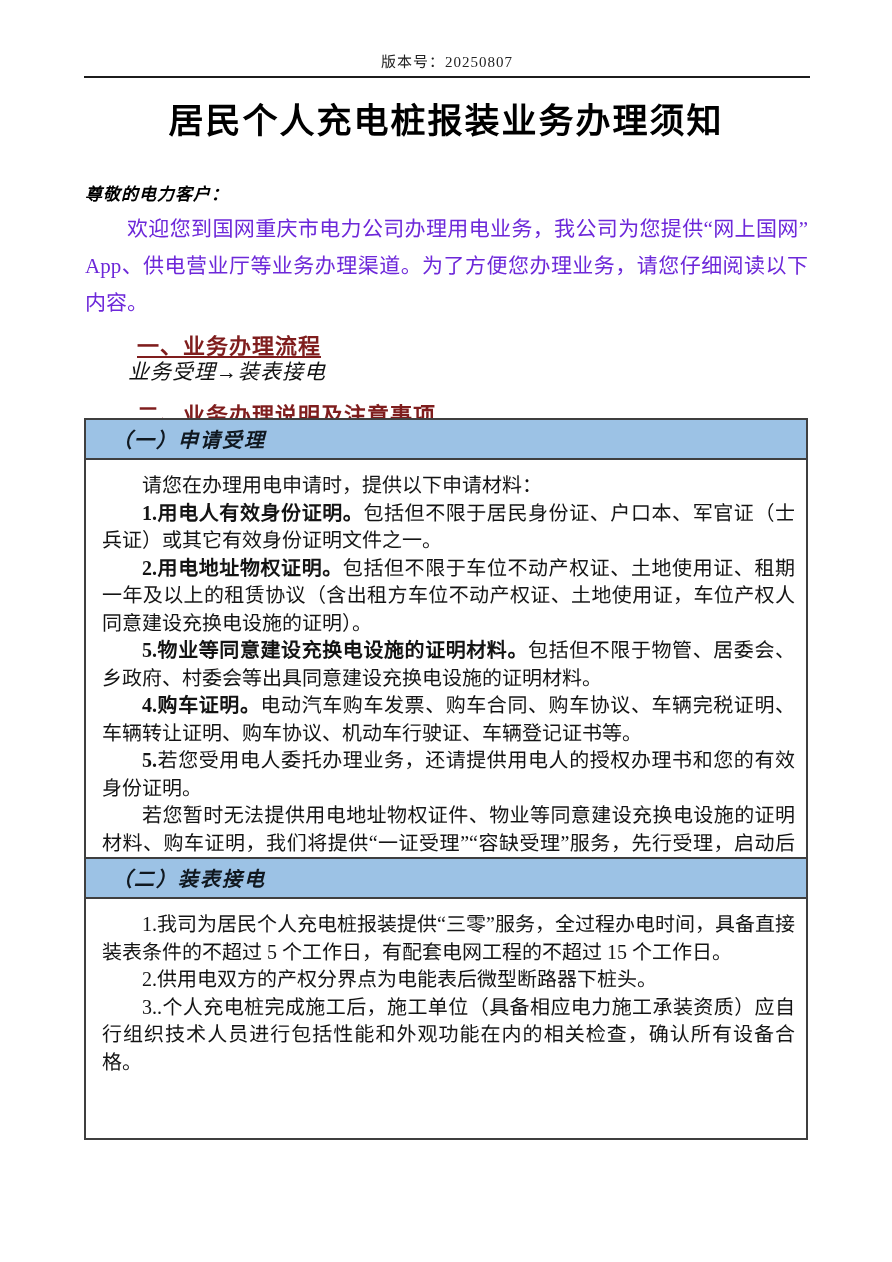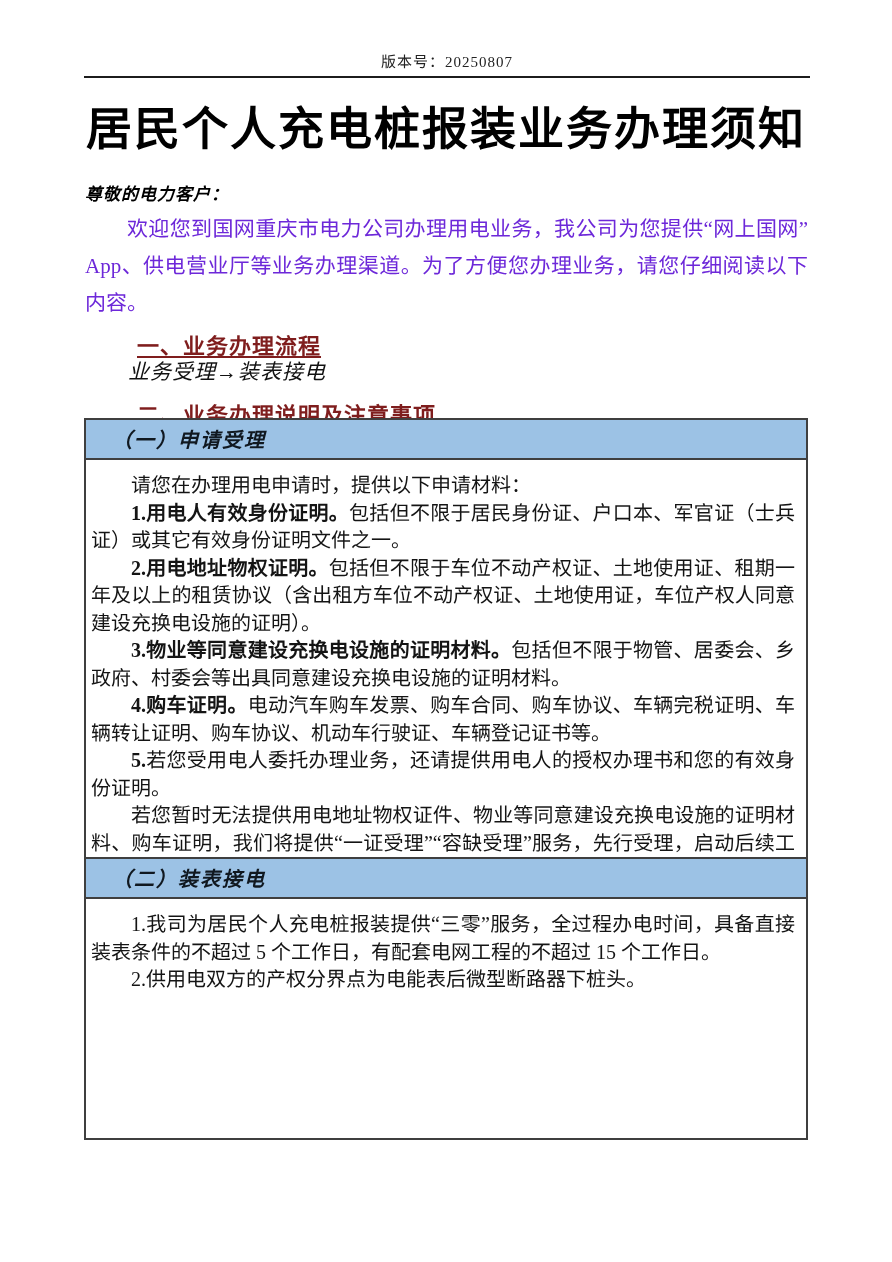--- a/index.html
+++ b/index.html
@@ -24,7 +24,7 @@
   .title {
     position: absolute; top: 92px; left: 0; width: 892px; margin: 0;
     text-align: center;
-    font-size: 46px; font-weight: 700; letter-spacing: 2px;
+    font-size: 35px; font-weight: 700; letter-spacing: 2px;
     color: #000;
   }
   .salutation {

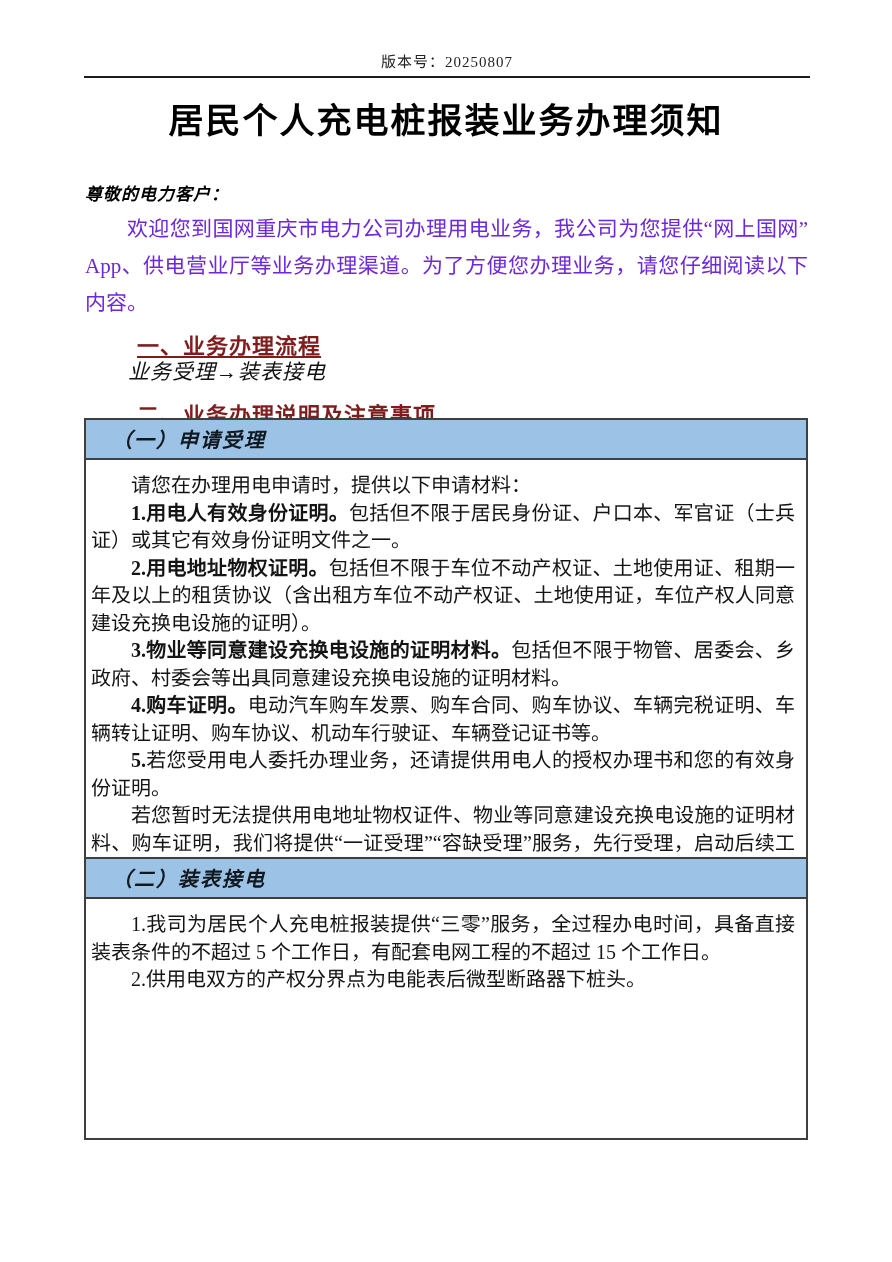--- a/index.html
+++ b/index.html
@@ -62,7 +62,7 @@
     font-size: 20px; font-weight: 700; font-style: italic;
     color: #101820; letter-spacing: 2px;
   }
-  .box-body { padding: 12px 11px 14px 5px; }
+  .box-body { padding: 12px 11px 14px 5px; margin-left: 11px; }
   .box-body p {
     margin: 0;
     font-size: 20px; line-height: 27.5px;

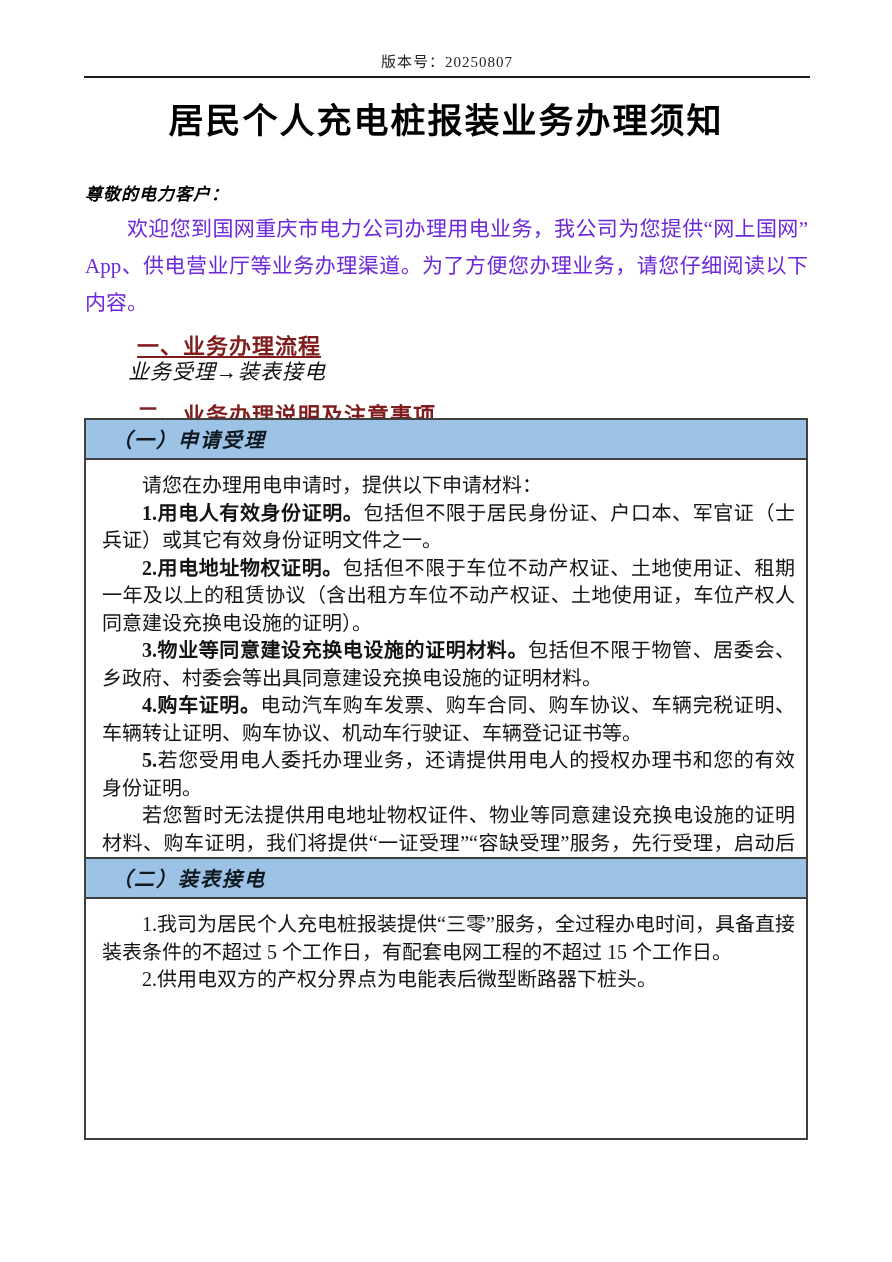--- a/index.html
+++ b/index.html
@@ -93,7 +93,7 @@
       <p>请您在办理用电申请时，提供以下申请材料：</p>
       <p><b>1.用电人有效身份证明。</b><span>包括但不限于居民身份证、户口本、军官证（士兵证）或其它有效身份证明文件之一。</span></p>
       <p><b>2.用电地址物权证明。</b><span>包括但不限于车位不动产权证、土地使用证、租期一年及以上的租赁协议（含出租方车位不动产权证、土地使用证，车位产权人同意建设充换电设施的证明）。</span></p>
-      <p><b>3.物业等同意建设充换电设施的证明材料。</b><span>包括但不限于物管、居委会、乡政府、村委会等出具同意建设充换电设施的证明材料。</span></p>
+      <p><b>5.物业等同意建设充换电设施的证明材料。</b><span>包括但不限于物管、居委会、乡政府、村委会等出具同意建设充换电设施的证明材料。</span></p>
       <p><b>4.购车证明。</b><span>电动汽车购车发票、购车合同、购车协议、车辆完税证明、车辆转让证明、购车协议、机动车行驶证、车辆登记证书等。</span></p>
       <p><b>5.</b><span>若您受用电人委托办理业务，还请提供用电人的授权办理书和您的有效身份证明。</span></p>
       <p>若您暂时无法提供用电地址物权证件、物业等同意建设充换电设施的证明材料、购车证明，我们将提供“一证受理”“容缺受理”服务，先行受理，启动后续工作，在现场勘查时请您补齐申请资料。若现场勘查时您的资料仍未提供齐全，我们将暂缓本次办电服务，终止业务流程。建议您在备齐相关资料后申请业务办理。</p>

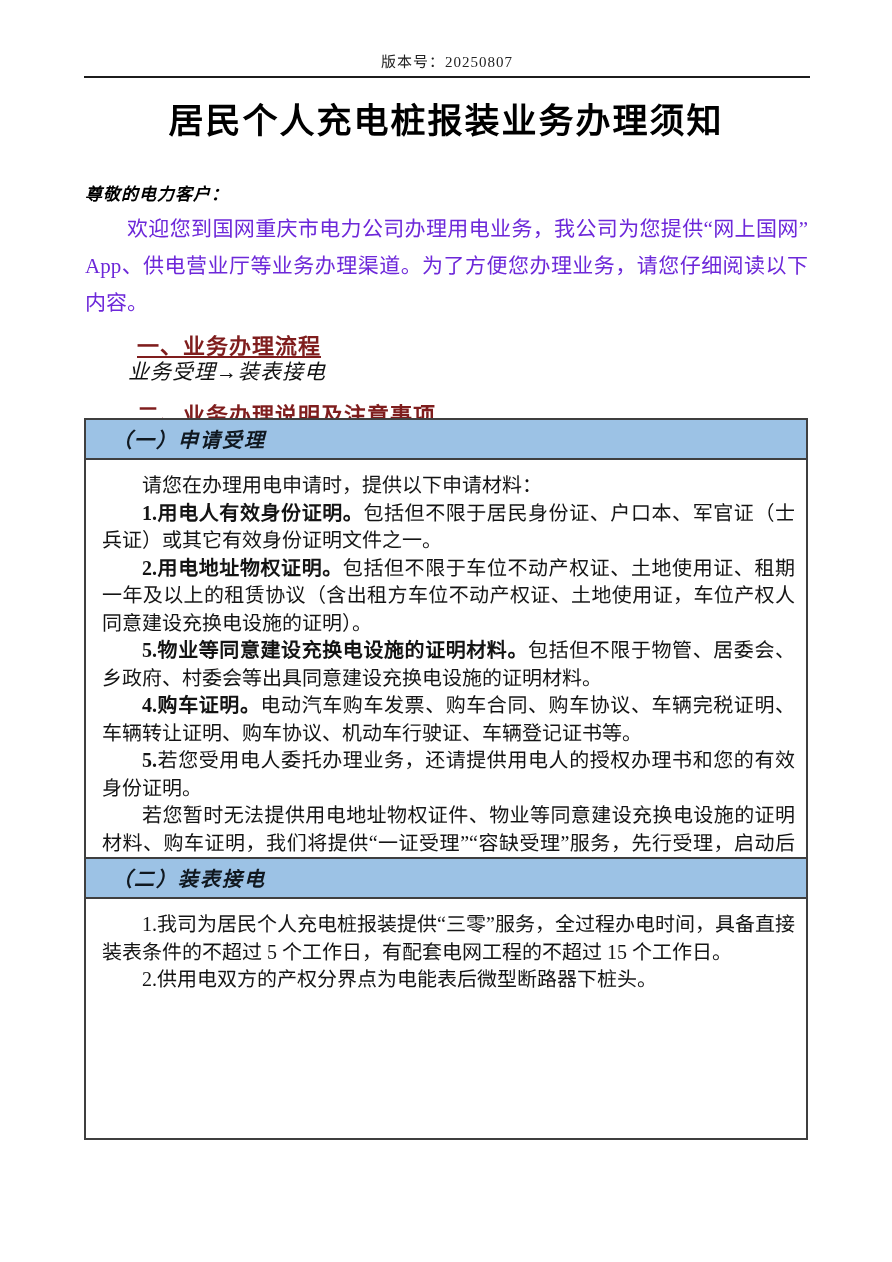--- a/index.html
+++ b/index.html
@@ -106,6 +106,7 @@
     <div class="box-body">
       <p>1.我司为居民个人充电桩报装提供“三零”服务，全过程办电时间，具备直接装表条件的不超过 5 个工作日，有配套电网工程的不超过 15 个工作日。</p>
       <p>2.供用电双方的产权分界点为电能表后微型断路器下桩头。</p>
+      <p>3..个人充电桩完成施工后，施工单位（具备相应电力施工承装资质）应自行组织技术人员进行包括性能和外观功能在内的相关检查，确认所有设备合格。</p>
     </div>
   </section>
 

